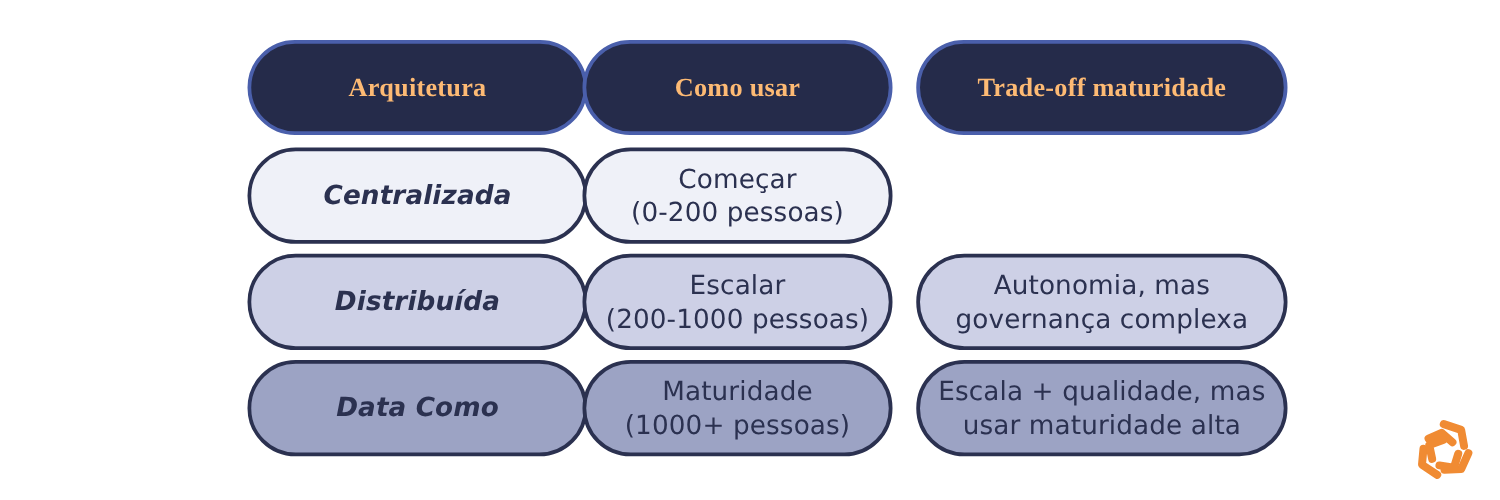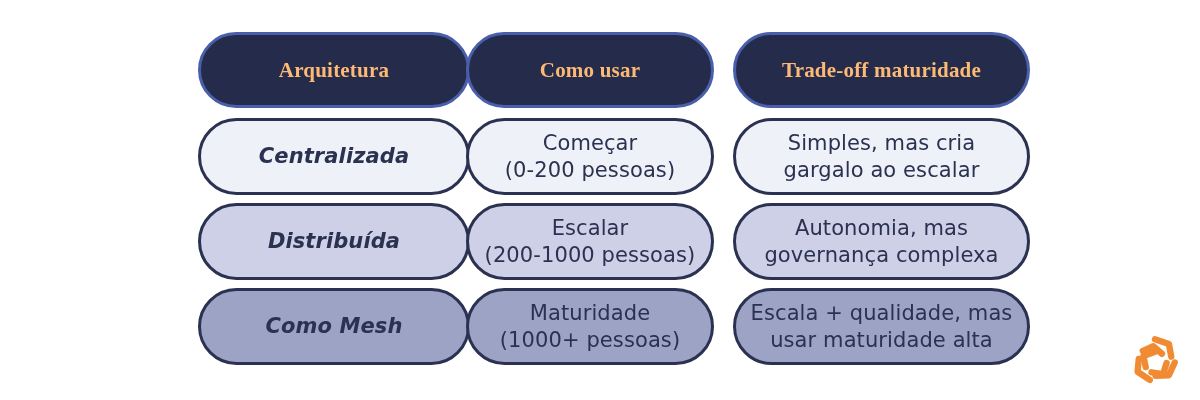--- a/index.html
+++ b/index.html
@@ -113,10 +113,6 @@
     <span class="pill-text">Começar
 (0-200 pessoas)</span>
   </div>
-  <div class="pill body shade-1 col-text col-3 row-1">
-    <span class="pill-text">Simples, mas cria
-gargalo ao escalar</span>
-  </div>
 
   <div class="pill body shade-2 col-label col-1 row-2">
     <span class="pill-text">Distribuída</span>

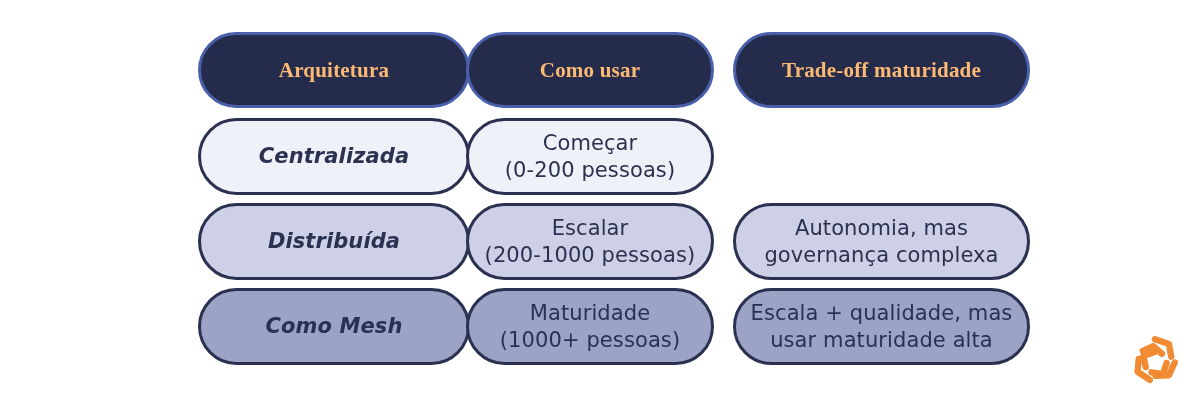--- a/index.html
+++ b/index.html
@@ -127,7 +127,7 @@
   </div>
 
   <div class="pill body shade-3 col-label col-1 row-3">
-    <span class="pill-text">Como Mesh</span>
+    <span class="pill-text">Data Como</span>
   </div>
   <div class="pill body shade-3 col-text col-2 row-3">
     <span class="pill-text">Maturidade

